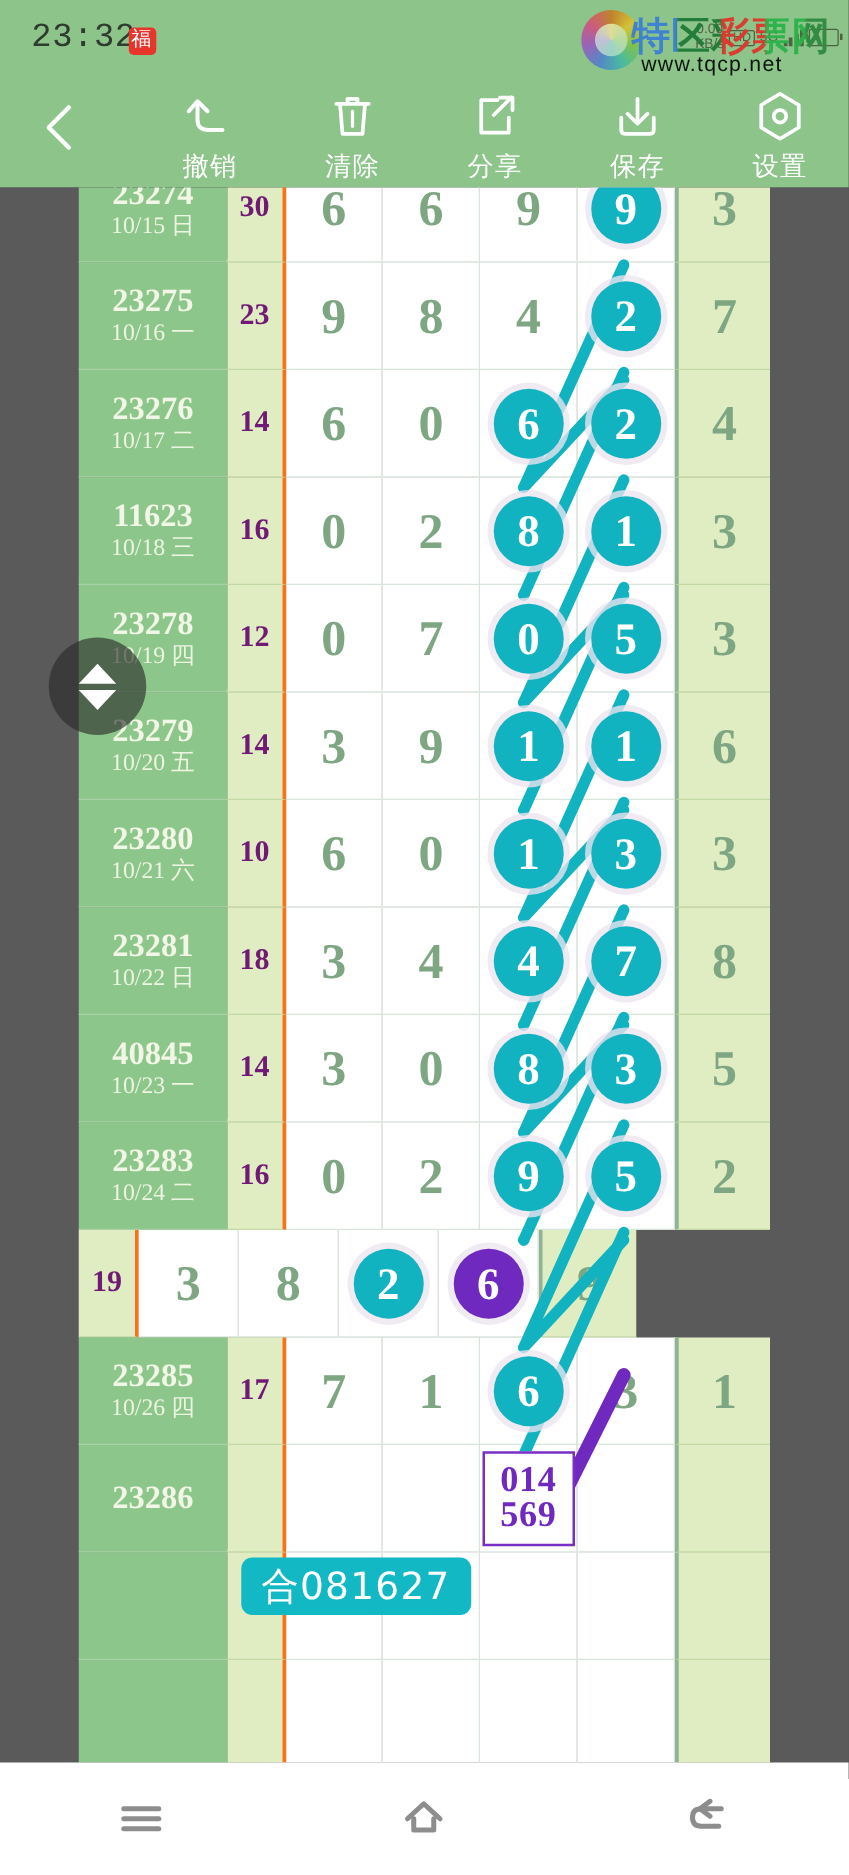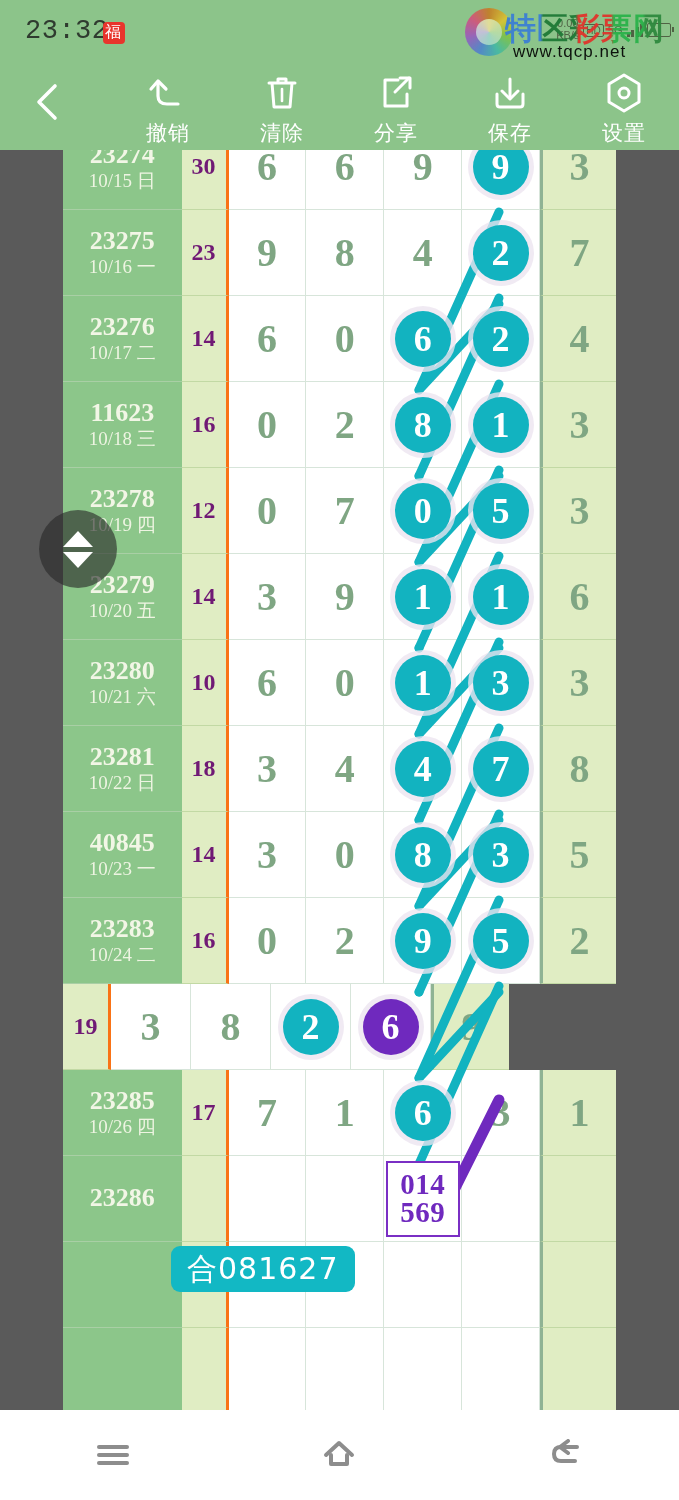--- a/index.html
+++ b/index.html
@@ -88,7 +88,7 @@
   .lines{position:absolute;left:63px;top:0;width:553px;height:1260px;pointer-events:none;z-index:2;}
 
   
-  .tip{position:absolute;left:171px;top:1096px;height:46px;padding:0 16px;background:#12b8c4;border-radius:9px;
+  .tip{position:absolute;left:193px;top:1096px;height:46px;padding:0 16px;background:#12b8c4;border-radius:9px;
        display:flex;align-items:center;justify-content:flex-start;z-index:6;}
   .tip span{font-size:30px;color:#fff;letter-spacing:1px;font-family:"DejaVu Sans","Liberation Sans",sans-serif;}
 

